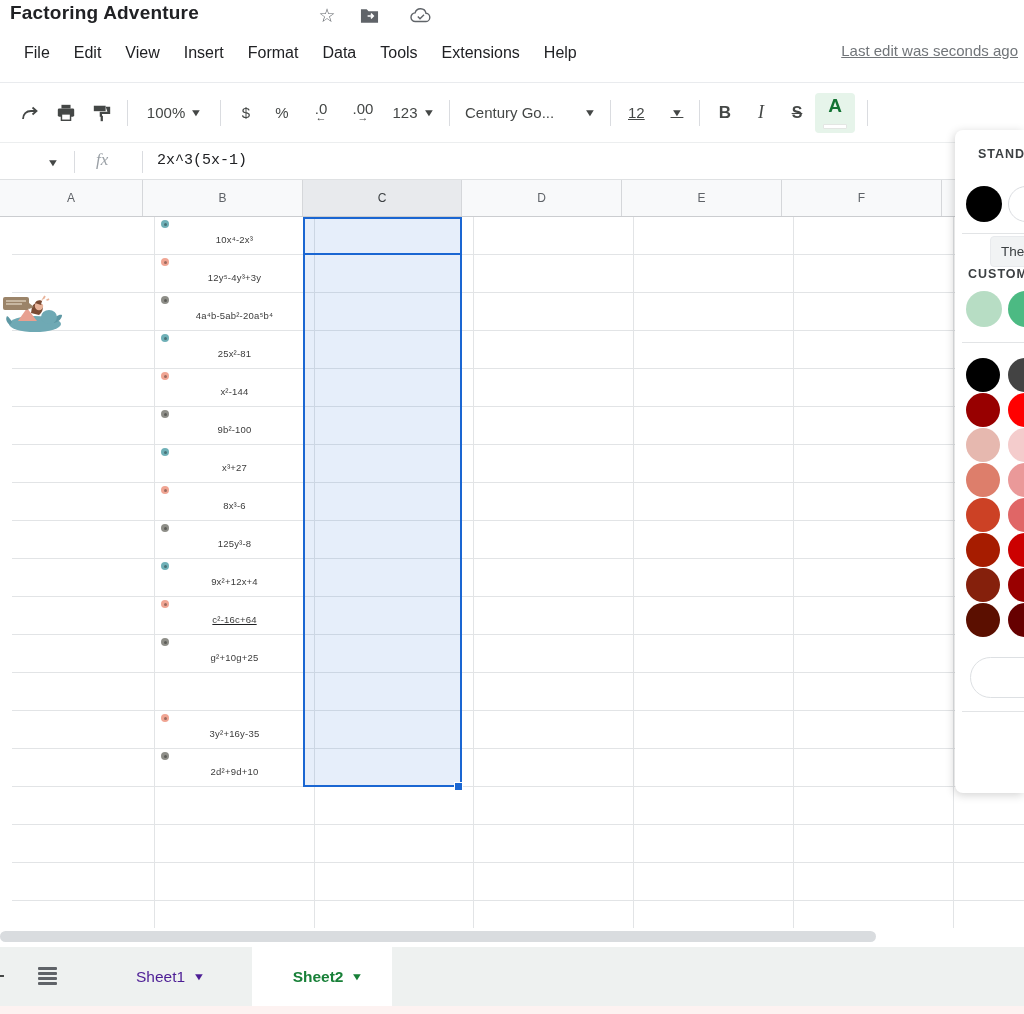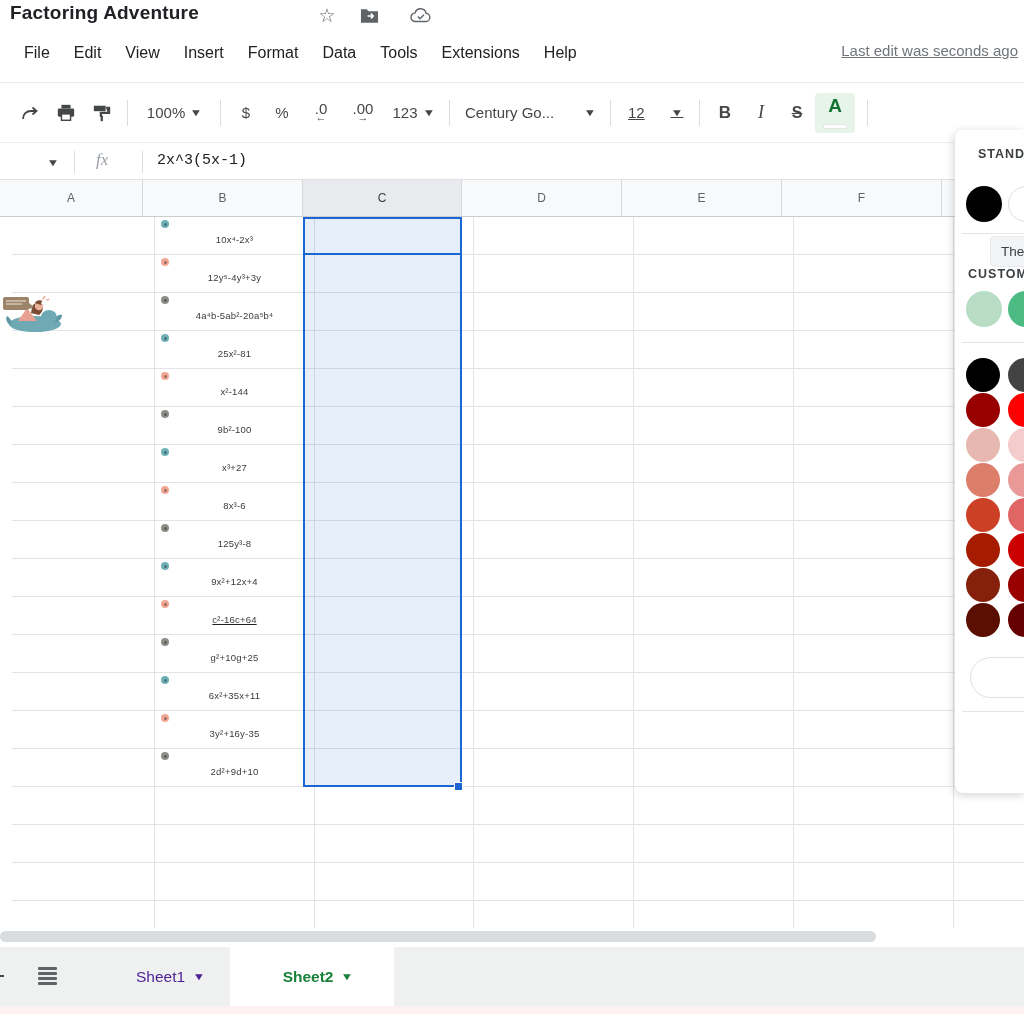--- a/index.html
+++ b/index.html
@@ -270,10 +270,6 @@
         <div class="b-cell" style="top: 418px;">
           <span class="dot" style="background: rgb(142, 142, 136);"></span>
           <span class="expr">g²+10g+25</span>
-        </div>
-        <div class="b-cell" style="top: 456px;">
-          <span class="dot" style="background: rgb(111, 176, 183);"></span>
-          <span class="expr">6x²+35x+11</span>
         </div>
         <div class="b-cell" style="top: 494px;">
           <span class="dot" style="background: rgb(240, 165, 147);"></span>

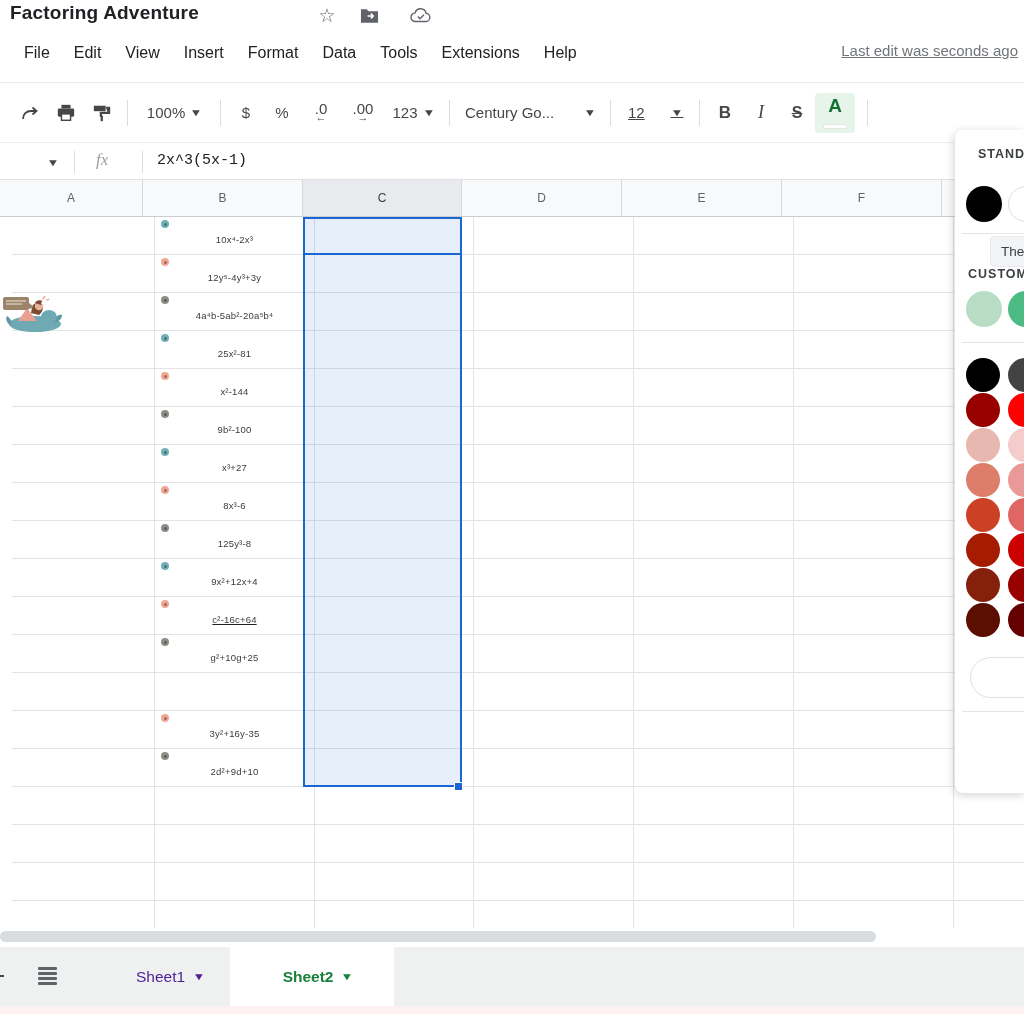--- a/index.html
+++ b/index.html
@@ -73,7 +73,7 @@
   #all-sheets div { height:3px; background:#5f6368; margin-bottom:2px; border-radius:1px; }
   .sheet-tab { position:absolute; top:0; height:59px; display:flex; align-items:center; justify-content:center; gap:9px; font-size:15.5px; }
   #tab-sheet1 { left:100px; width:140px; color:#4c1d95; font-weight:500; }
-  #tab-sheet2 { left:230px; width:164px; background:#fff; color:#188038; font-weight:700;padding-left:11px; }
+  #tab-sheet2 { left:252px; width:140px; background:#fff; color:#188038; font-weight:700;padding-left:11px; }
   .sheet-caret { font-size:10px; transform:scaleX(1.3); }
   #bottom-strip { position:absolute; left:0; top:1006px; width:1024px; height:8px; background:#fdf2f1; }
 

